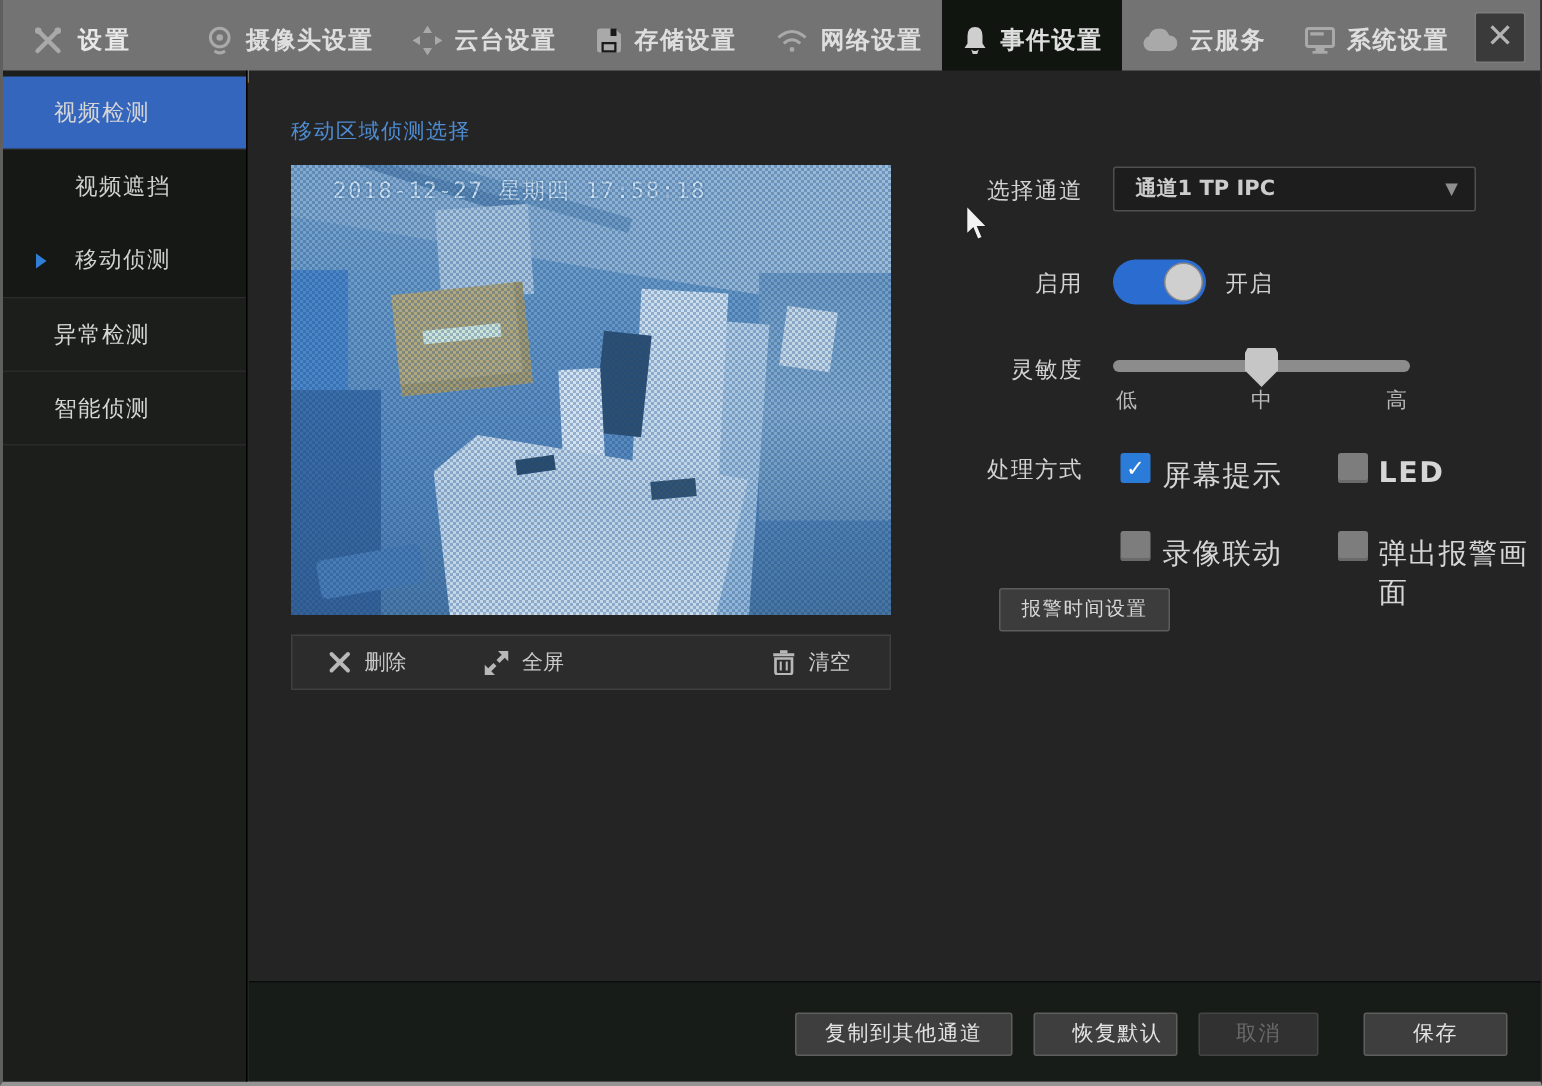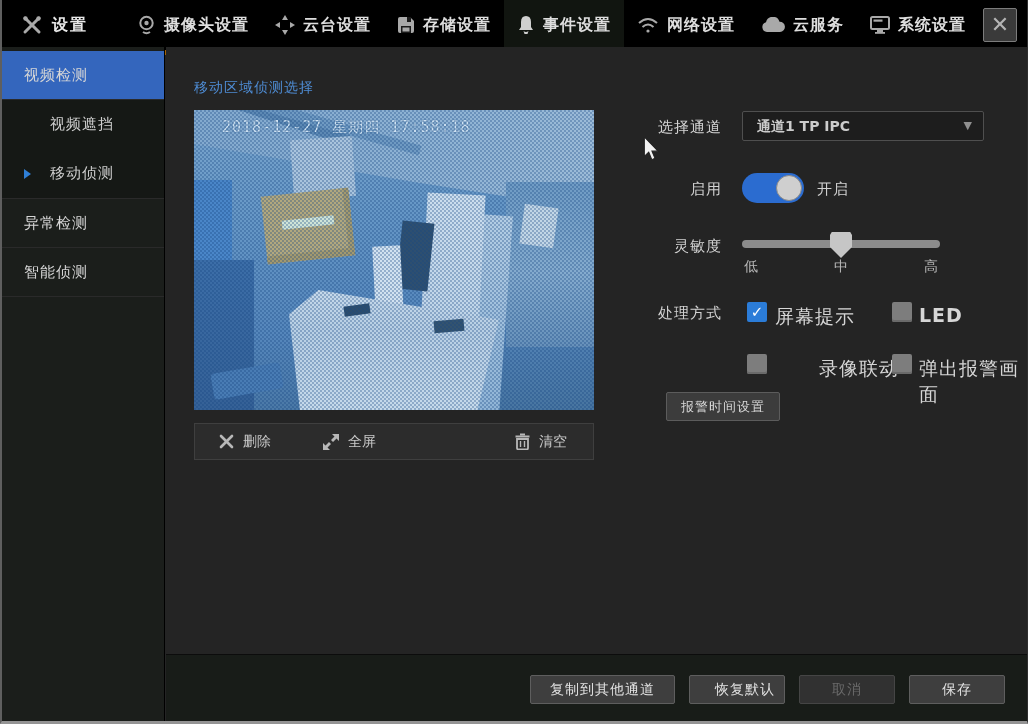--- a/index.html
+++ b/index.html
@@ -11,7 +11,7 @@
     overflow:hidden;
   }
   
-  #topbar { position:absolute; left:0; top:0; width:100%; height:55px; background:#000000; border-bottom:5px solid #a16207; display:flex; align-items:stretch; }
+  #topbar { position:absolute; left:0; top:0; width:100%; height:55px; background:#737373; border-bottom:1px solid #a16207; display:flex; align-items:stretch; }
   .app-title { display:flex; align-items:center; gap:10px; padding:0 18px 0 20px; color:#e8e8e8; font-size:16px; font-weight:bold; letter-spacing:2px; }
   .tabs { display:flex; align-items:stretch; margin-left:18px; }
   .tab { position:relative; display:flex; align-items:center; gap:8px; padding:0 13px; color:#dedede; font-size:16px; font-weight:bold; letter-spacing:1px; cursor:pointer;justify-content:space-between; }

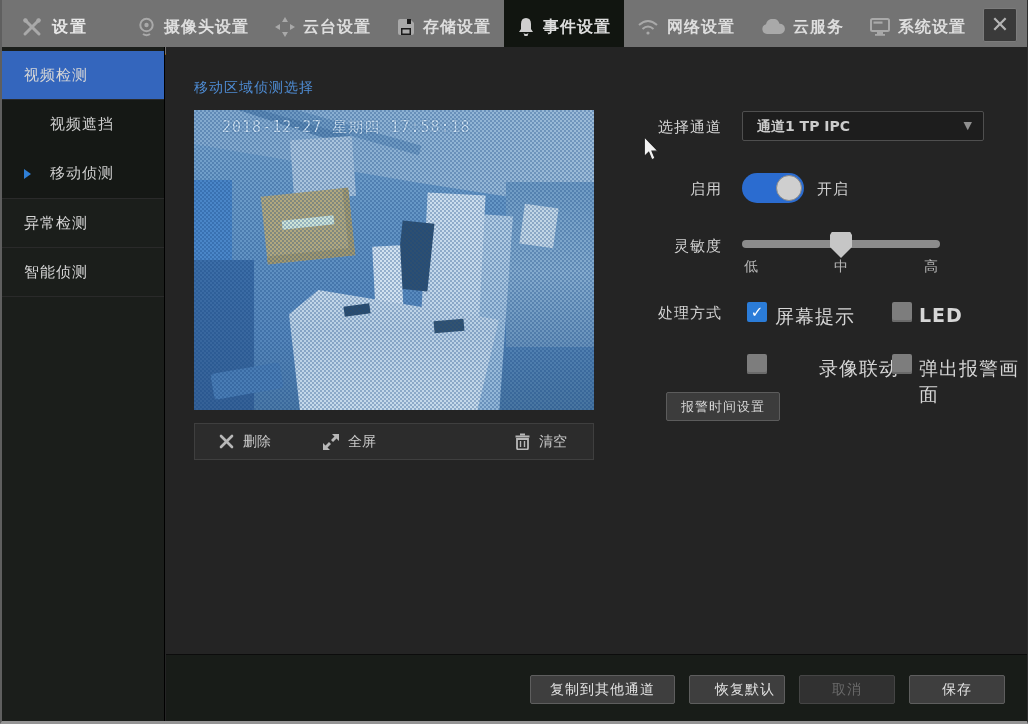--- a/index.html
+++ b/index.html
@@ -135,15 +135,6 @@
           </span>
         <span>存储设置</span>
       </div>
-      <div class="tab active">
-        <span>
-            <svg width="18" height="20" viewBox="0 0 18 20">
-              <path d="M9 1 q5 0 5 6 l0 5 l2 3 h-14 l2-3 l0-5 q0-6 5-6 z" fill="#cfcfcf"></path>
-              <path d="M6.5 16 q2.5 2 5 0 l-1 3 h-3 z" fill="#cfcfcf"></path>
-            </svg>
-          </span>
-        <span>事件设置</span>
-      </div>
       <div class="tab">
         <span>
             <svg width="22" height="18" viewBox="0 0 22 18" fill="none" stroke="#a9a9a9" stroke-width="2">
@@ -153,6 +144,15 @@
             </svg>
           </span>
         <span>网络设置</span>
+      </div>
+      <div class="tab active">
+        <span>
+            <svg width="18" height="20" viewBox="0 0 18 20">
+              <path d="M9 1 q5 0 5 6 l0 5 l2 3 h-14 l2-3 l0-5 q0-6 5-6 z" fill="#cfcfcf"></path>
+              <path d="M6.5 16 q2.5 2 5 0 l-1 3 h-3 z" fill="#cfcfcf"></path>
+            </svg>
+          </span>
+        <span>事件设置</span>
       </div>
       <div class="tab">
         <span>

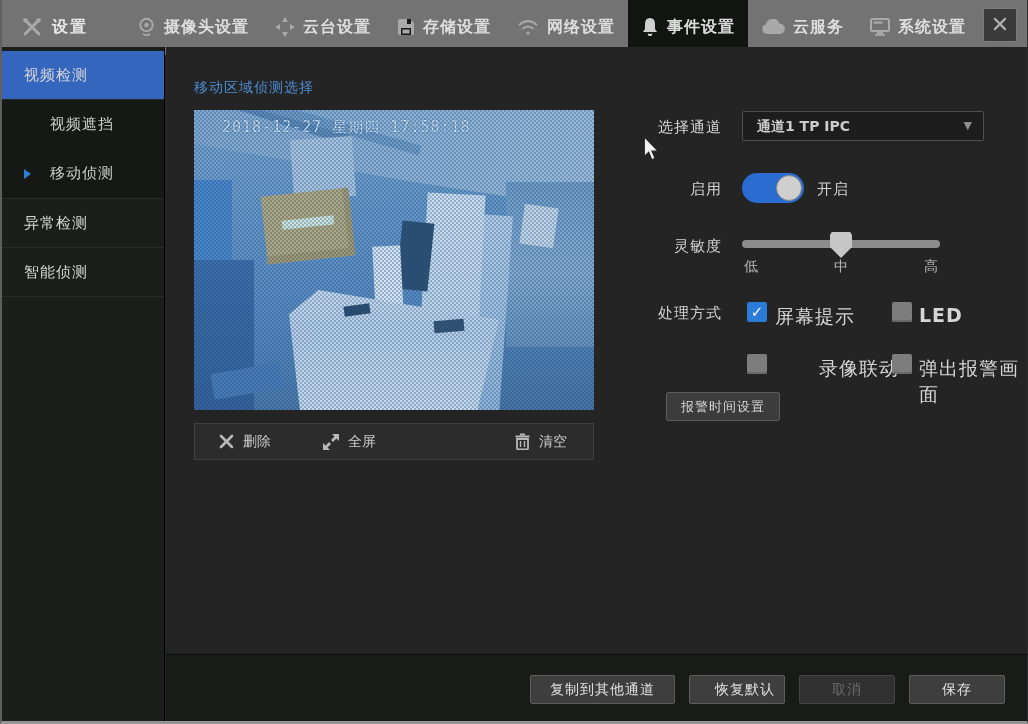--- a/index.html
+++ b/index.html
@@ -21,7 +21,7 @@
   .close-btn { position:absolute; right:10px; top:8px; width:34px; height:34px; background:#3a3a3a; border:1px solid #7c7c7c; border-radius:2px; color:#b4b4b4; font-size:22px; line-height:31px; text-align:center; cursor:pointer; }
   
   #sidebar { position:absolute; left:0; top:47px; width:163px; height:677px; background:#1b1e1b; border-right:1px solid #000; }
-  .side-item { height:49px; display:flex; align-items:center; padding-left:22px; color:#d6d6d6; font-size:15px; letter-spacing:1px; border-bottom:1px solid #2a2a2a; cursor:pointer; }
+  .side-item { height:49px; display:flex; align-items:center; padding-left:34px; color:#d6d6d6; font-size:15px; letter-spacing:1px; border-bottom:1px solid #2a2a2a; cursor:pointer; }
   .side-item.active { background:#3466bd; border-bottom:1px solid #2a2a2a; margin-top:4px; }
   .submenu { background:#151815; border-bottom:1px solid #2a2a2a; }
   .sub-item { height:49px; display:flex; align-items:center; padding-left:48px; color:#cfcfcf; font-size:15px; letter-spacing:1px; position:relative; cursor:pointer; }

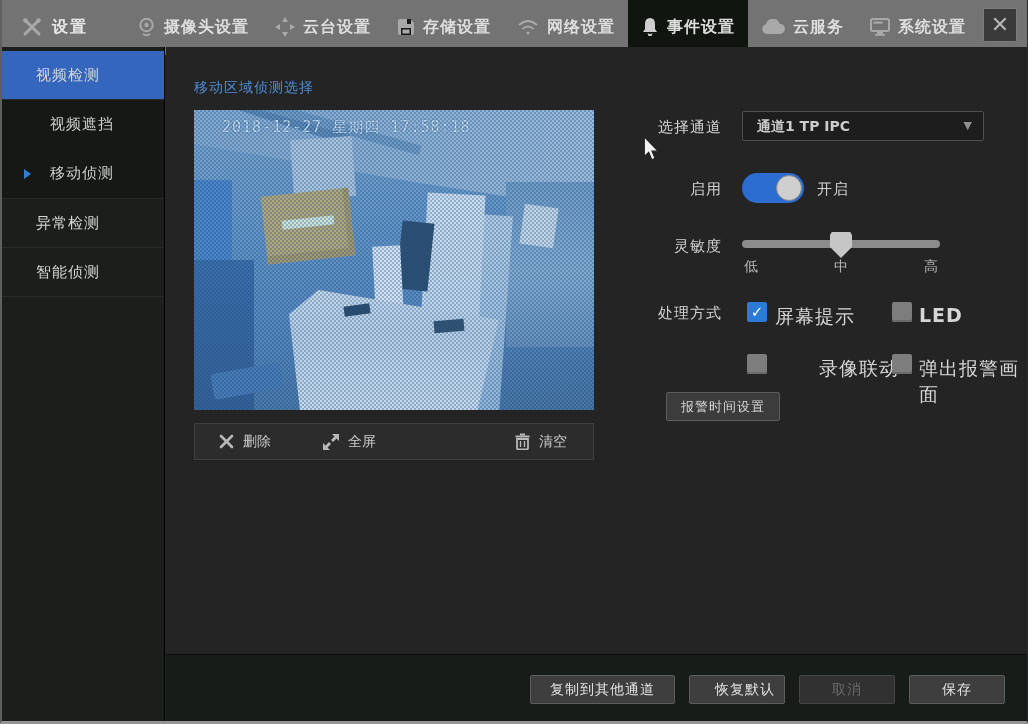--- a/index.html
+++ b/index.html
@@ -285,7 +285,7 @@
     <div class="checkbox" style="left:726px; top:255px;"></div>
     <div class="cb-label" style="left:753px; top:257px; font-weight:bold;">LED</div>
     <div class="checkbox" style="left:581px; top:307px;"></div>
-    <div class="cb-label" style="left:609px; top:309px;margin-left:44px;">录像联动</div>
+    <div class="cb-label" style="left:609px; top:309px;">录像联动</div>
     <div class="checkbox" style="left:726px; top:307px;"></div>
     <div class="cb-label" style="left:753px; top:309px;">弹出报警画面</div>
 

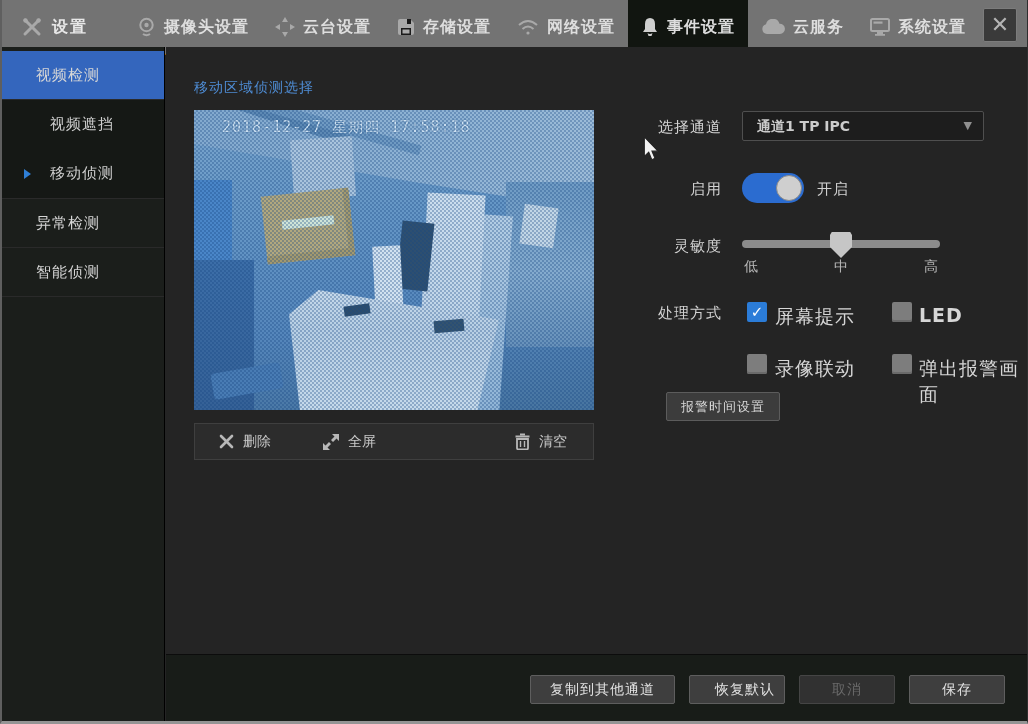--- a/index.html
+++ b/index.html
@@ -301,7 +301,7 @@
   <div id="footer">
     <div class="f-btn" style="left:364px; width:145px;">复制到其他通道</div>
     <div class="f-btn" style="left:523px; width:96px;padding-left:16px;">恢复默认</div>
-    <div class="f-btn disabled" style="left:633px; width:96px;">取消</div>
+    <div class="f-btn disabled" style="left:633px; width:80px;">取消</div>
     <div class="f-btn" style="left:743px; width:96px;">保存</div>
   </div>
 

